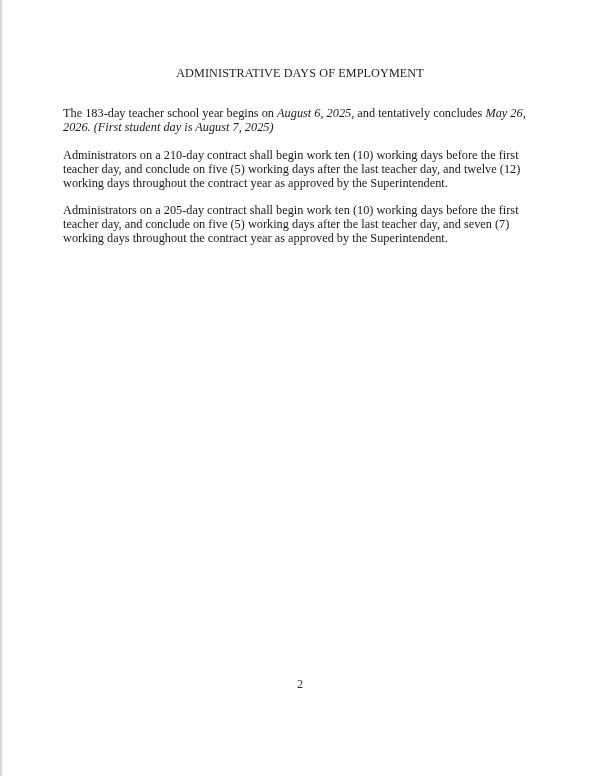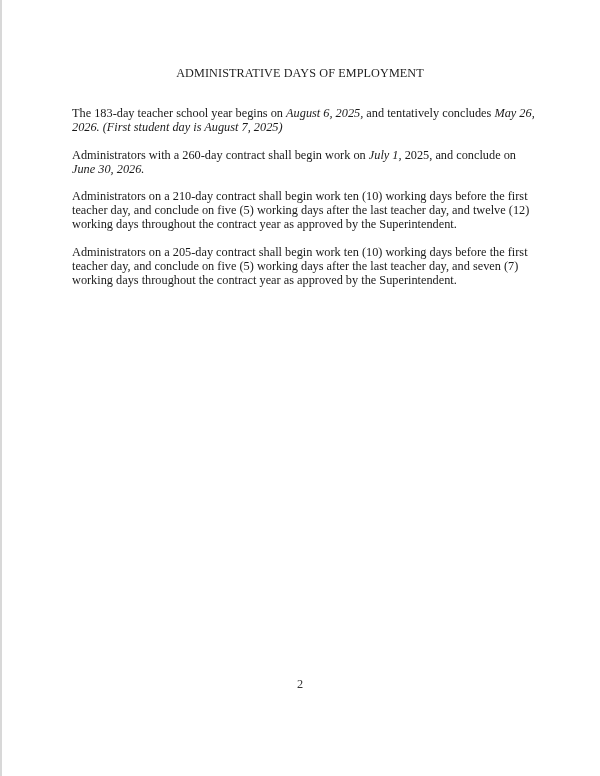--- a/index.html
+++ b/index.html
@@ -41,7 +41,7 @@
     }
     .body {
       position: absolute;
-      left: 72px;
+      left: 63px;
       top: 106px;
       width: 470px;
       font-size: 12.3px;

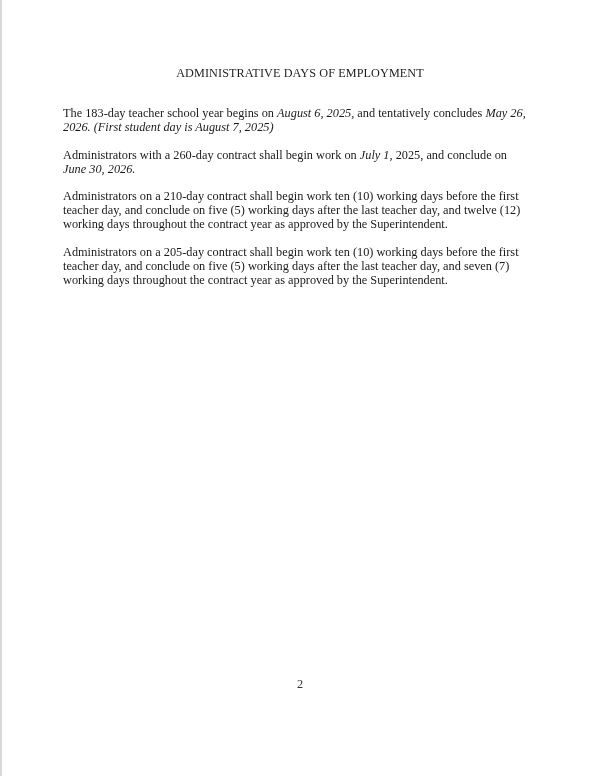--- a/index.html
+++ b/index.html
@@ -74,9 +74,6 @@
       <span>The 183-day teacher school year begins on </span><i>August 6, 2025,</i><span> and tentatively concludes </span><i>May 26, 2026.  (First student day is August 7, 2025)</i>
     </p>
     <p class="para">
-      <span>Administrators with a 260-day contract shall begin work on </span><i>July 1,</i><span> 2025, and conclude on </span><i>June 30, 2026.</i>
-    </p>
-    <p class="para">
       <span>Administrators on a 210-day contract shall begin work ten (10) working days before the first teacher day, and conclude on five (5) working days after the last teacher day, and twelve (12) working days throughout the contract year as approved by the Superintendent.</span>
     </p>
     <p class="para">

